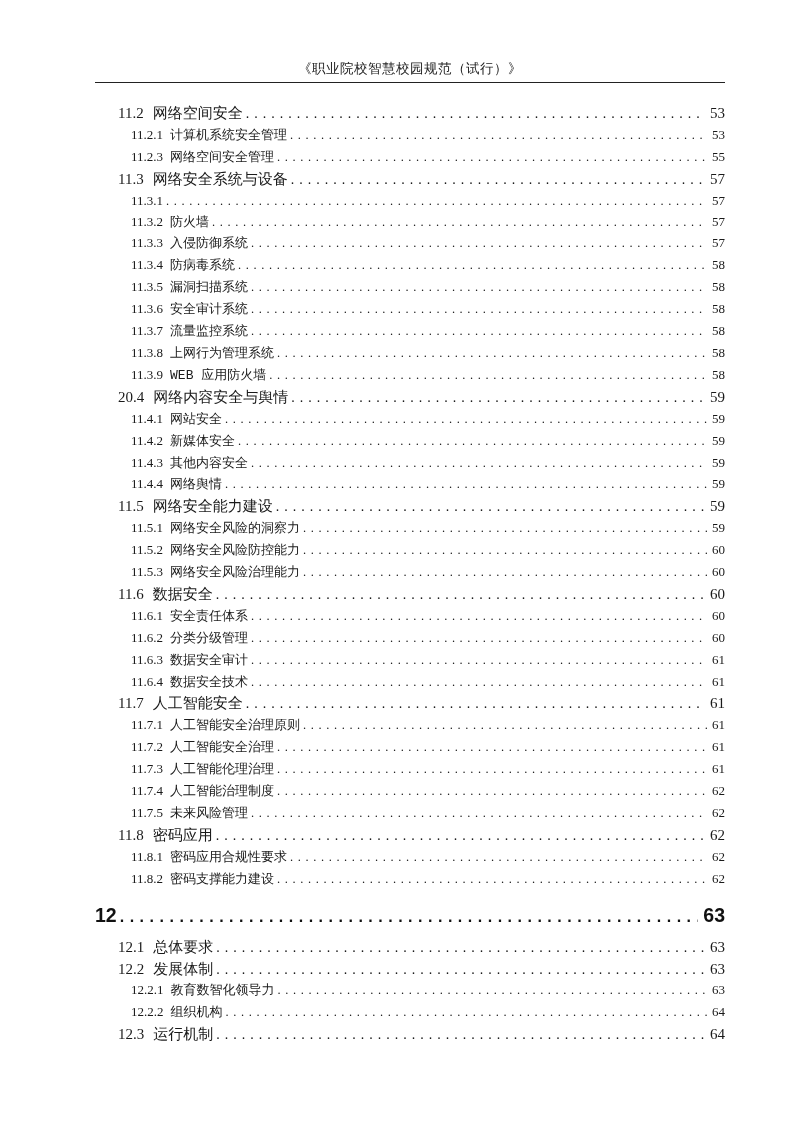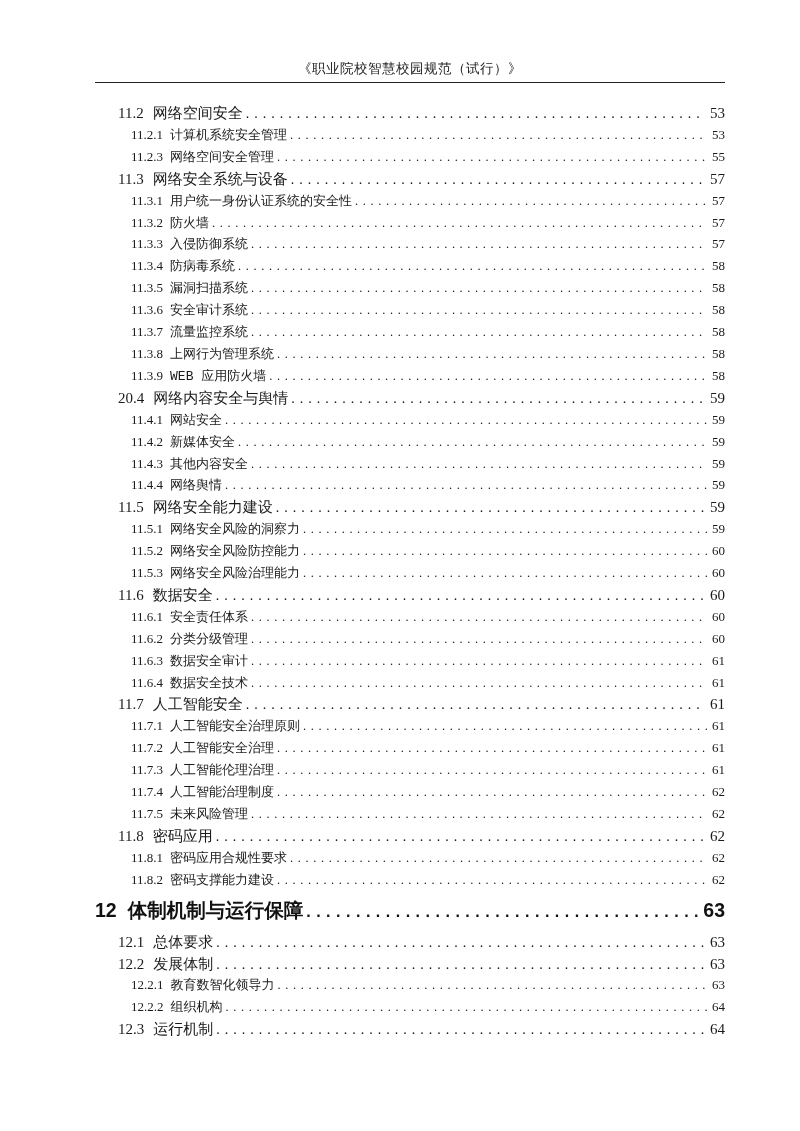--- a/index.html
+++ b/index.html
@@ -98,7 +98,6 @@
 
   <div class="toc-row lvl3">
     <span class="num">11.3.1</span>
-    <span class="title">用户统一身份认证系统的安全性</span>
     <span class="dots"></span>
     <span class="page-no">57</span>
   </div>

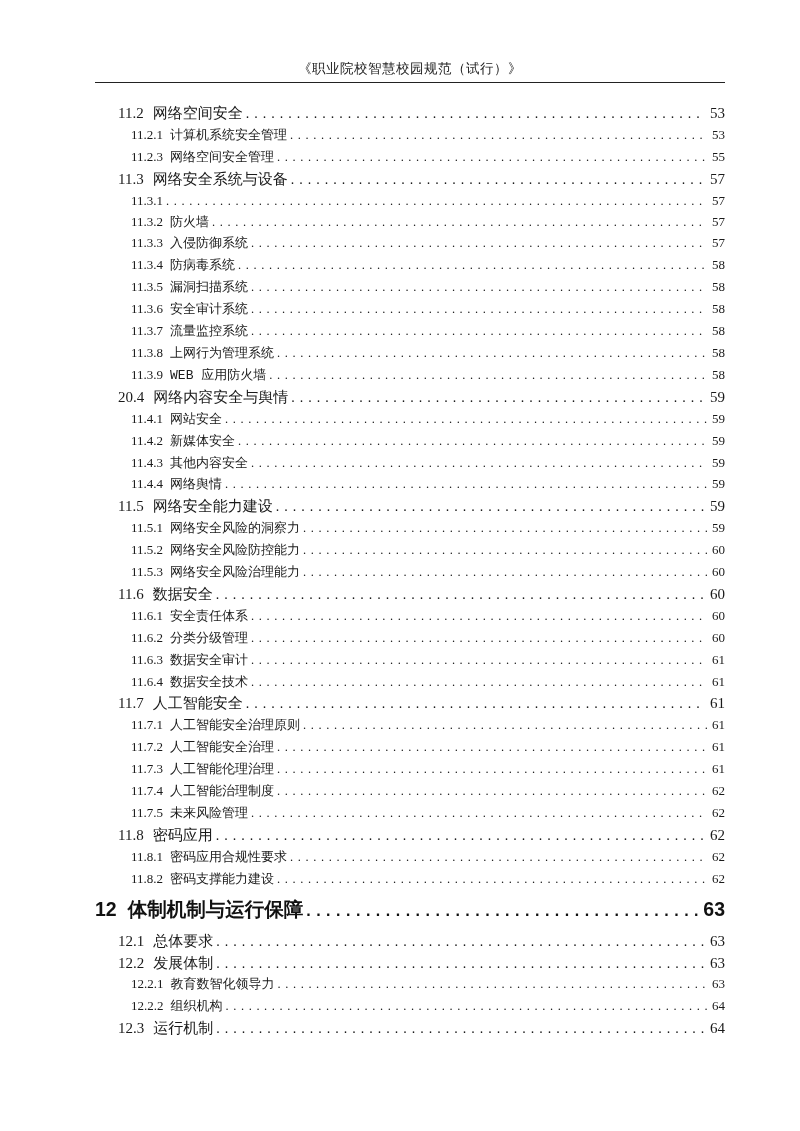--- a/index.html
+++ b/index.html
@@ -53,7 +53,7 @@
     font-weight: 700;
     font-size: 19.5px; line-height: 26px;
     padding-left: 0;
-    margin: 5px 0 7px 0;
+    margin: 11px 0 7px 0;
     color: #111;
   }
   .lvl1 .title { margin-left: 11px; }

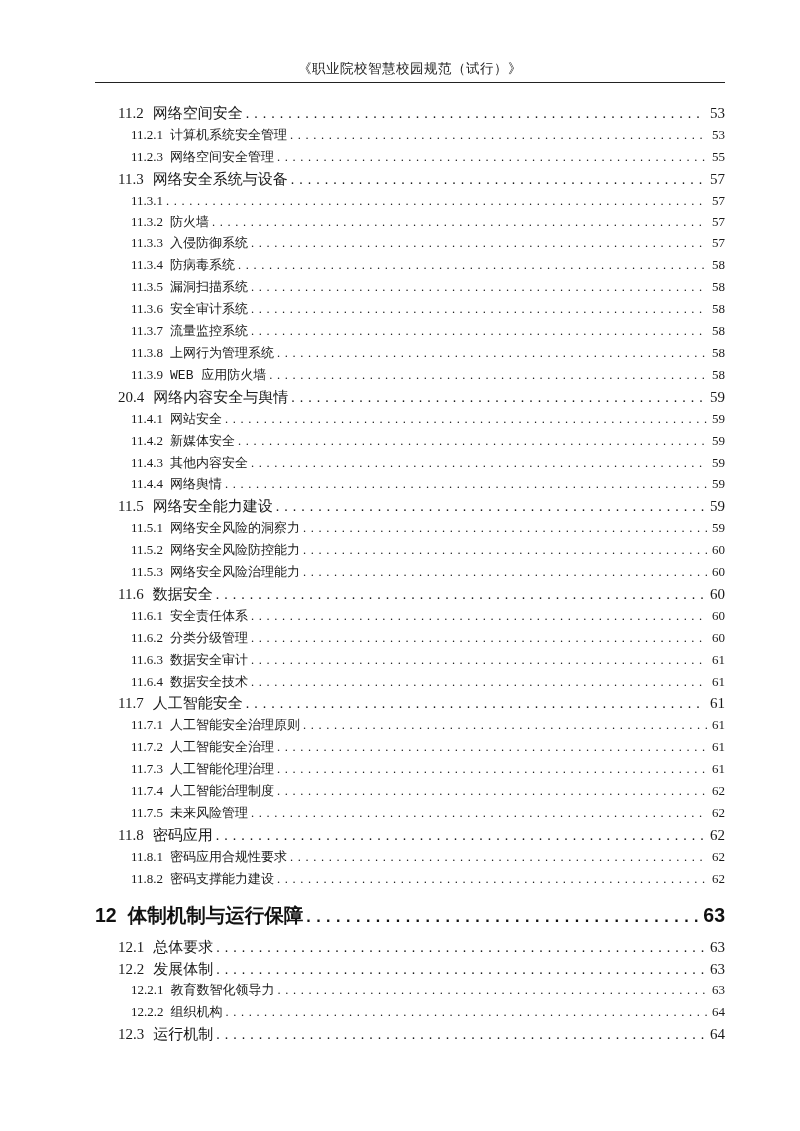--- a/index.html
+++ b/index.html
@@ -321,7 +321,6 @@
 
   <div class="toc-row lvl1">
     <span class="num">12</span>
-    <span class="title">体制机制与运行保障</span>
     <span class="dots"></span>
     <span class="page-no">63</span>
   </div>

